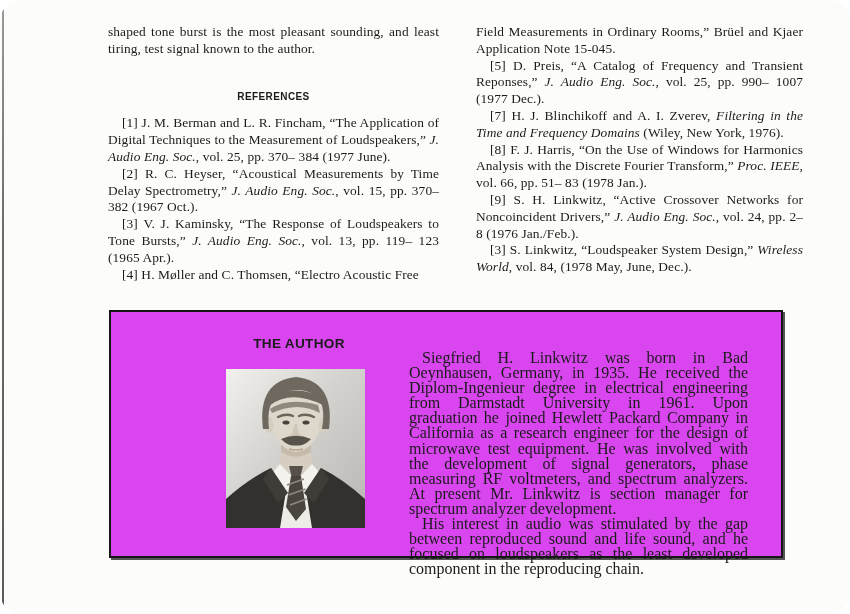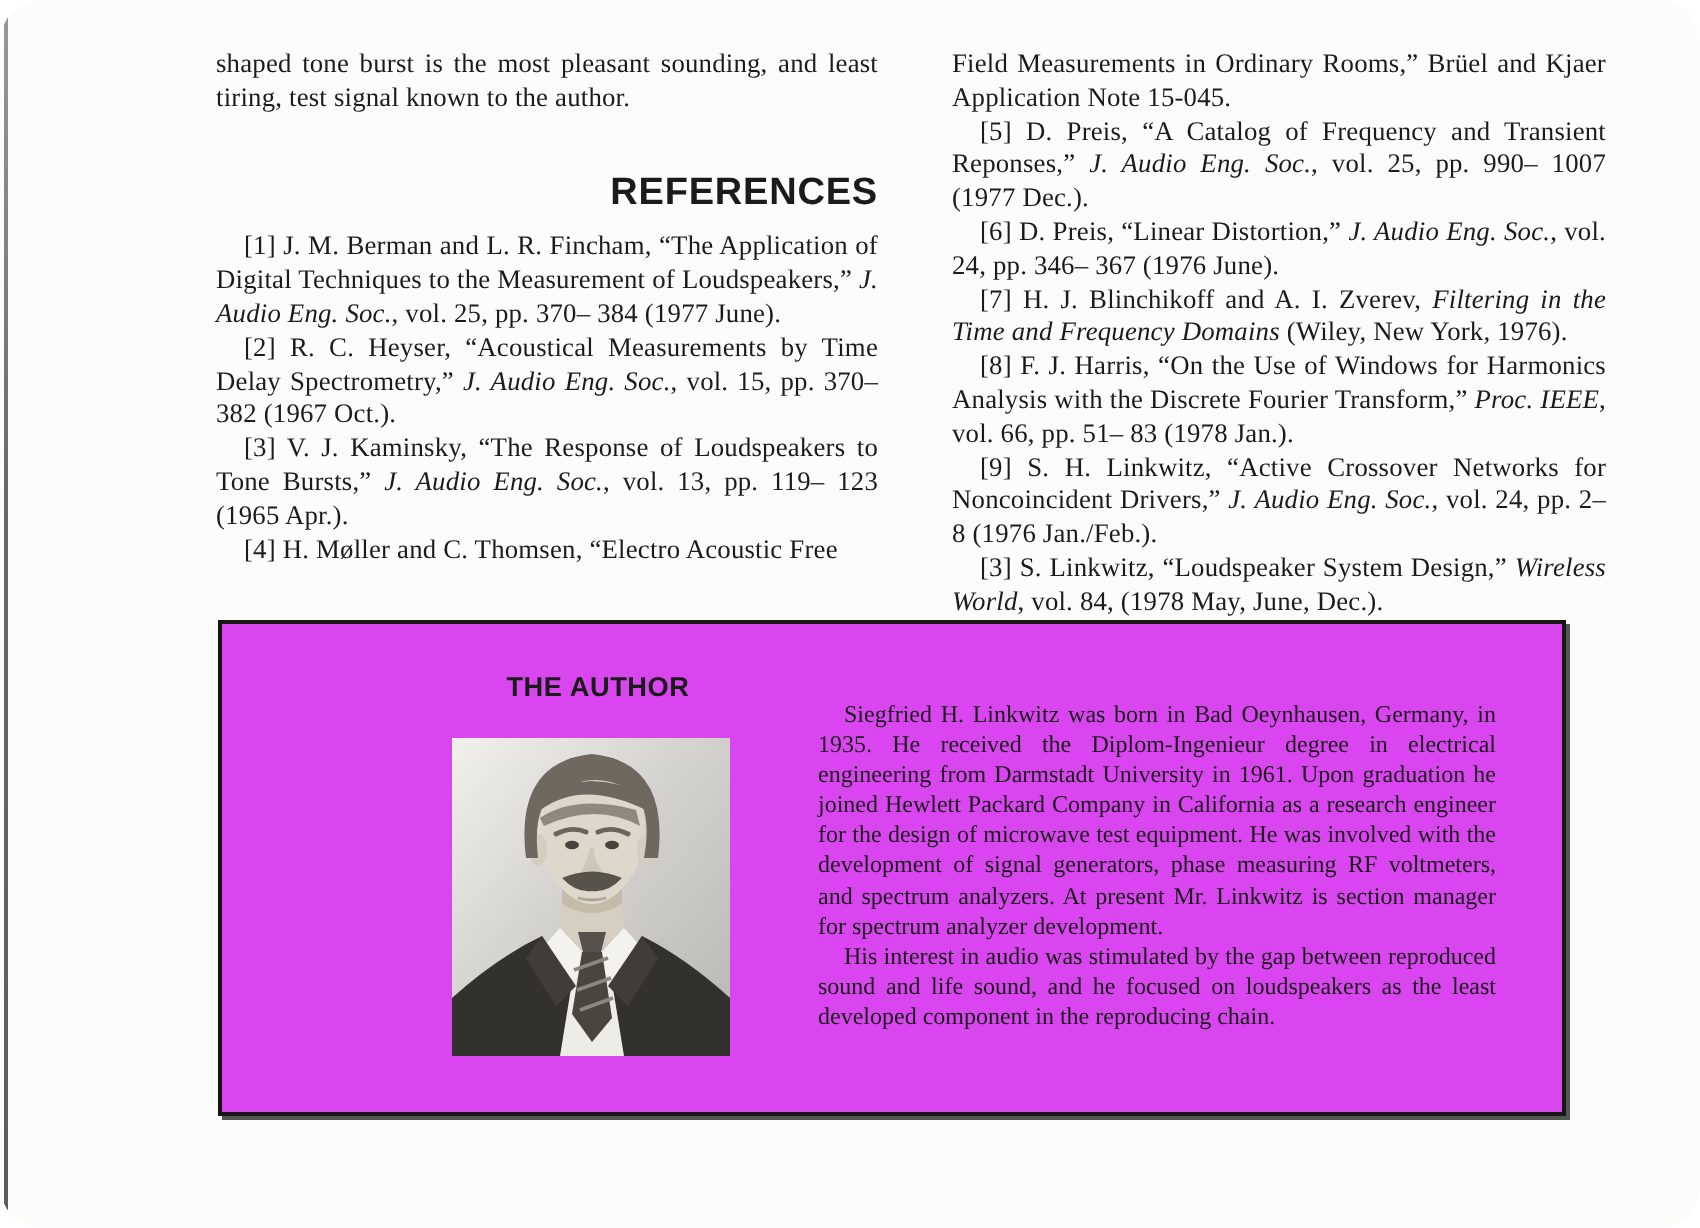--- a/index.html
+++ b/index.html
@@ -23,7 +23,7 @@
   .closing-par{ margin:0; }
   .refs-heading{
     font-family:"Liberation Sans", sans-serif; font-weight:bold;
-    font-size:19px; letter-spacing:.4px; text-align:right;
+    font-size:10px; letter-spacing:.4px; text-align:center;
     margin:31px 0 10px 0;
   }
   p.ref{ margin:0; }

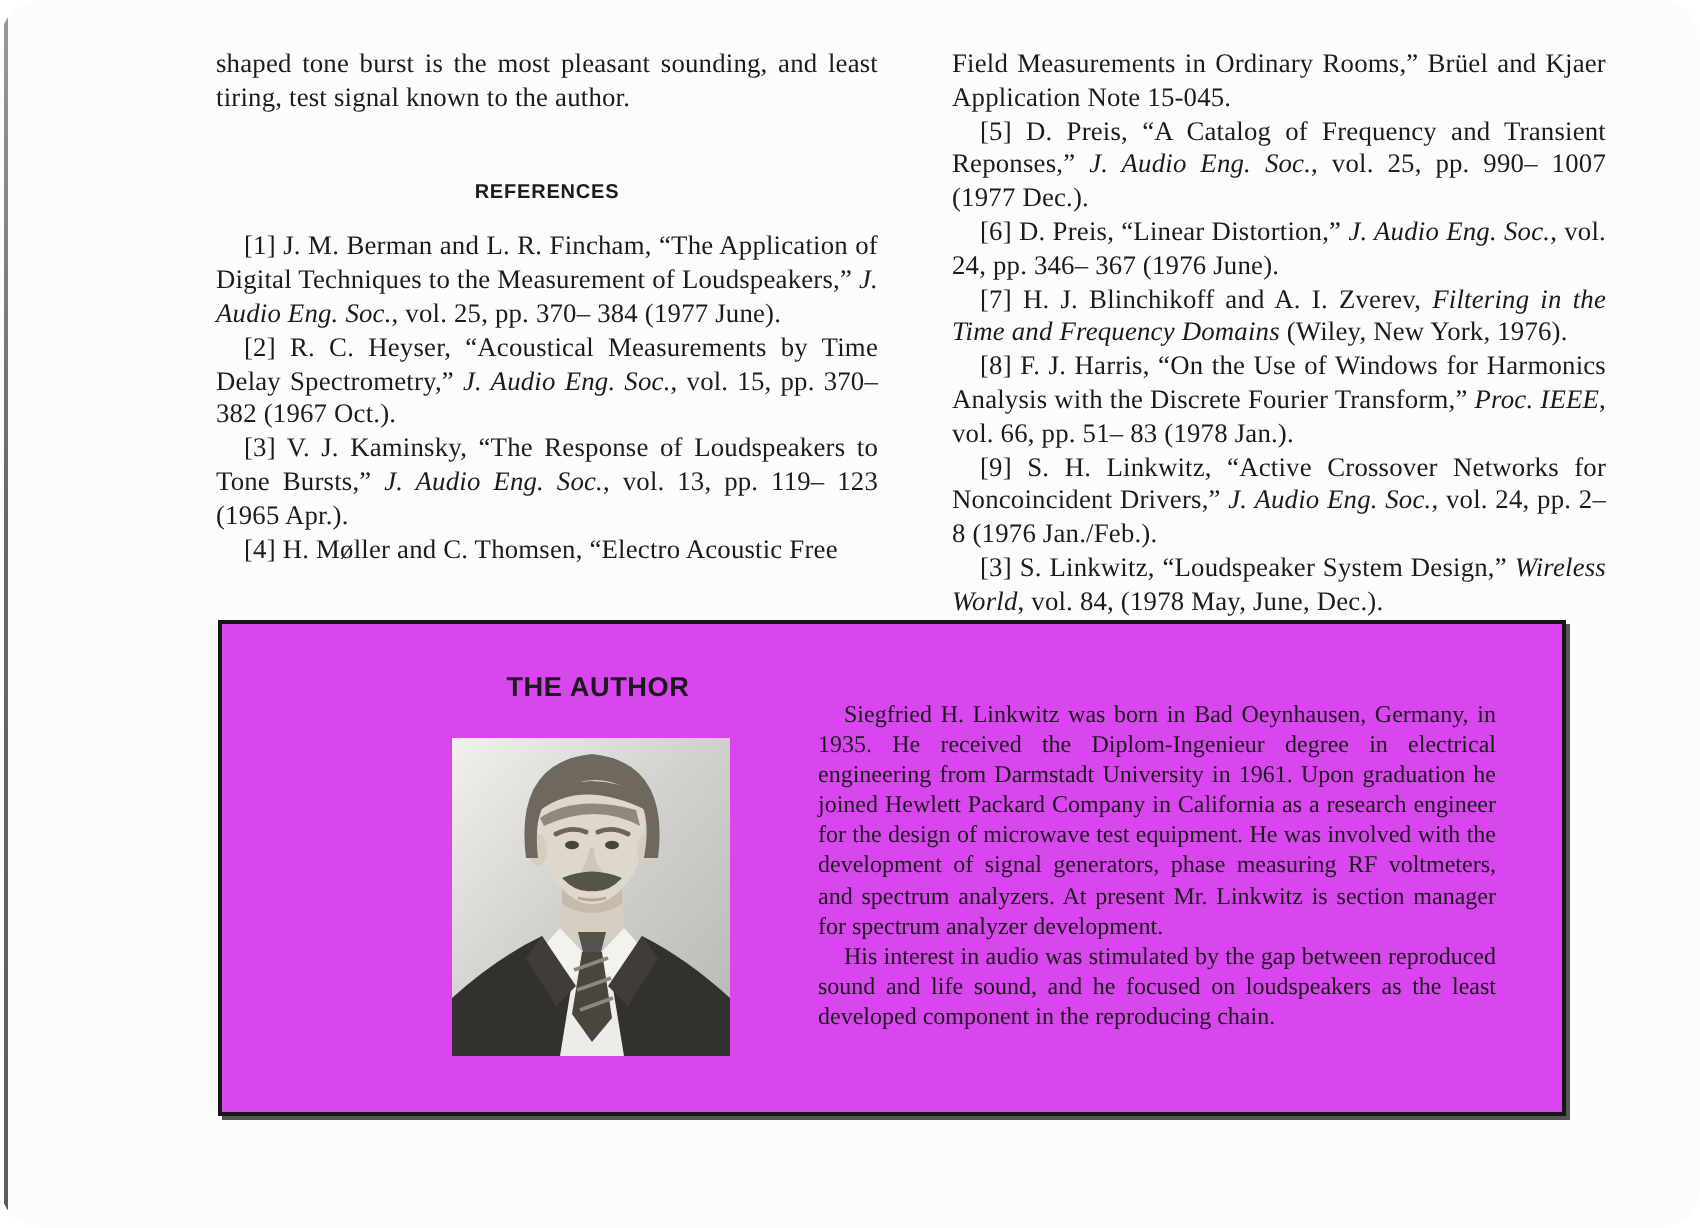--- a/index.html
+++ b/index.html
@@ -75,7 +75,6 @@
     <div id="refs-right">
         <p class="ref"><span>Field Measurements in Ordinary Rooms,” Brüel and Kjaer Application Note 15-045.</span></p>
         <p class="ref indent"><span>[5] D. Preis, “A Catalog of Frequency and Transient Reponses,” </span><i>J. Audio Eng. Soc.</i><span>, vol. 25, pp. 990– 1007 (1977 Dec.).</span></p>
-        <p class="ref indent"><span>[6] D. Preis, “Linear Distortion,” </span><i>J. Audio Eng. Soc.</i><span>, vol. 24, pp. 346– 367 (1976 June).</span></p>
         <p class="ref indent"><span>[7] H. J. Blinchikoff and A. I. Zverev, </span><i>Filtering in the Time and Frequency Domains</i><span> (Wiley, New York, 1976).</span></p>
         <p class="ref indent"><span>[8] F. J. Harris, “On the Use of Windows for Harmonics Analysis with the Discrete Fourier Transform,” </span><i>Proc. IEEE</i><span>, vol. 66, pp. 51– 83 (1978 Jan.).</span></p>
         <p class="ref indent"><span>[9] S. H. Linkwitz, “Active Crossover Networks for Noncoincident Drivers,” </span><i>J. Audio Eng. Soc.</i><span>, vol. 24, pp. 2– 8 (1976 Jan./Feb.).</span></p>

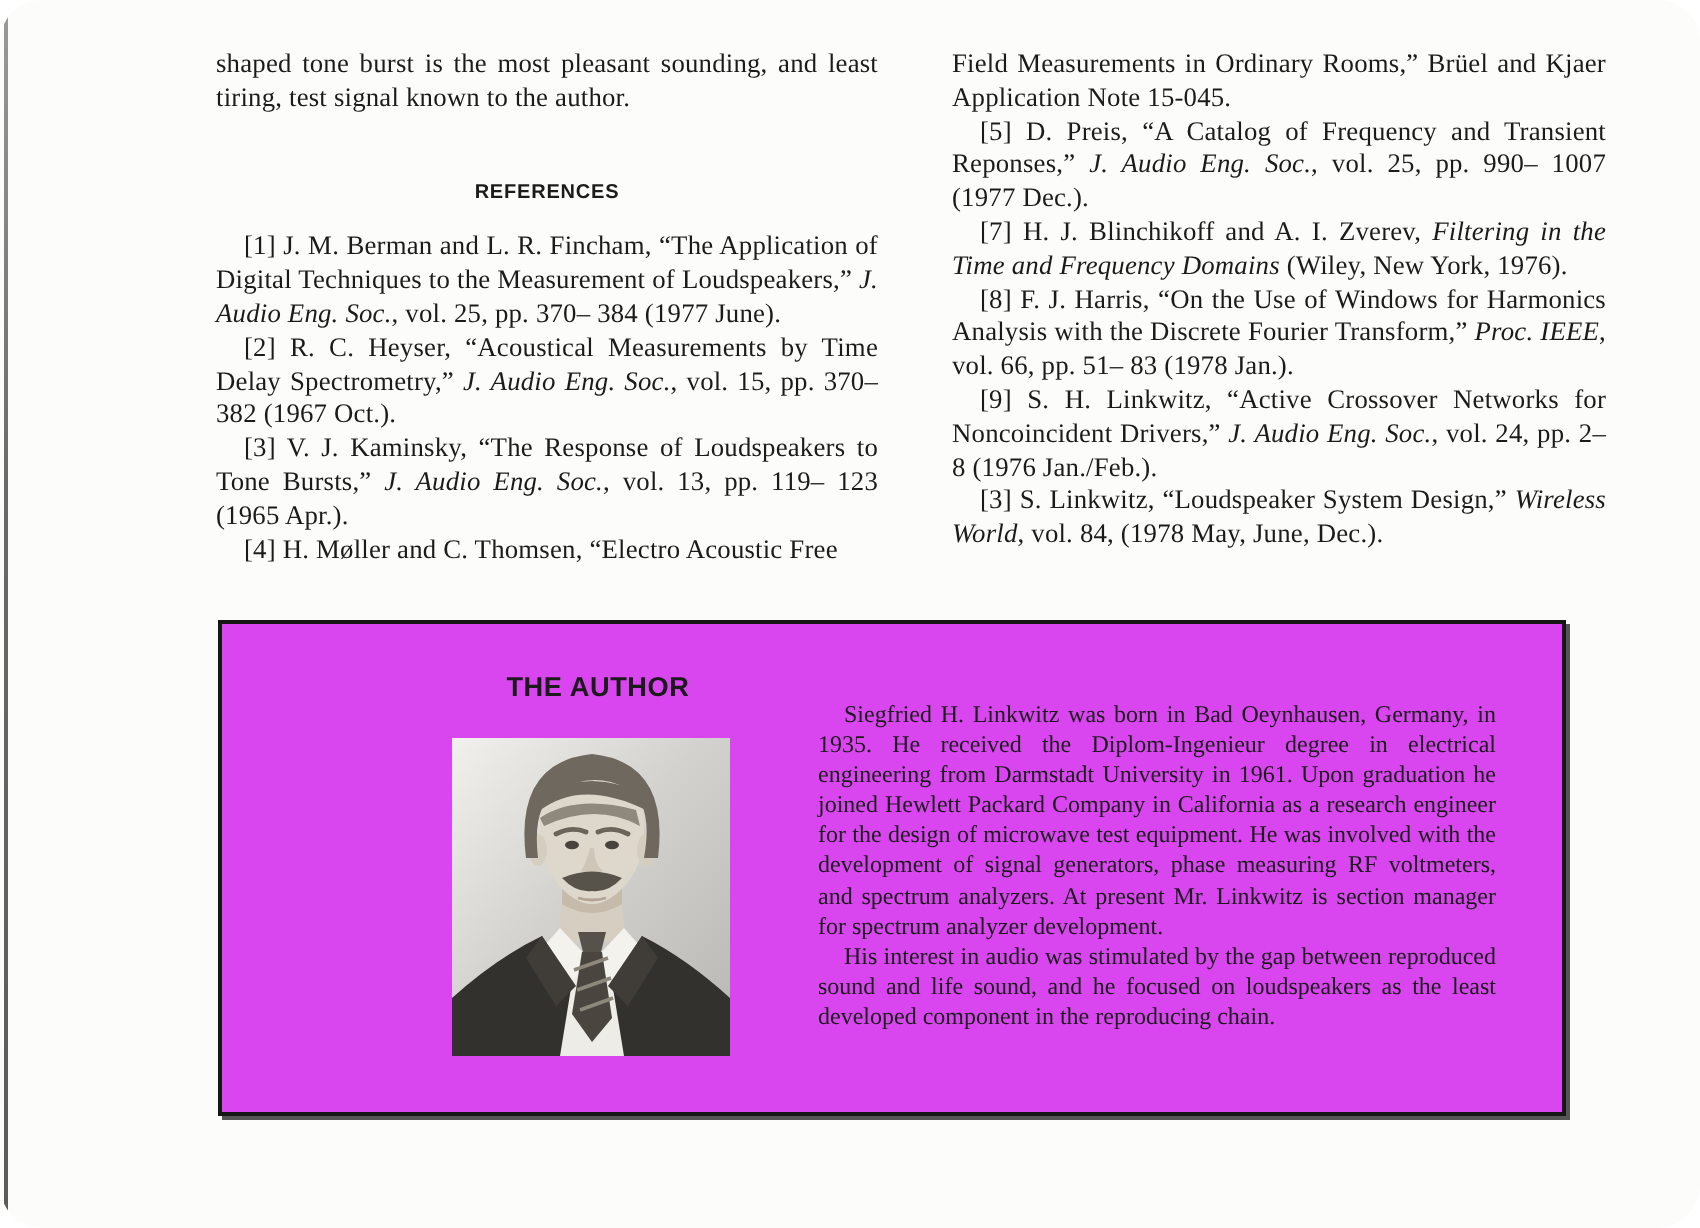--- a/index.html
+++ b/index.html
@@ -46,7 +46,7 @@
   .photo-frame svg{ display:block; }
   .bio{
     position:absolute; left:298px; top:38px; width:339px;
-    font-size:12px; line-height:15.1px; text-align:justify;
+    font-size:16px; line-height:15.1px; text-align:justify;
   }
   .bio p{ margin:0; text-indent:13px; }
   .artifact{

